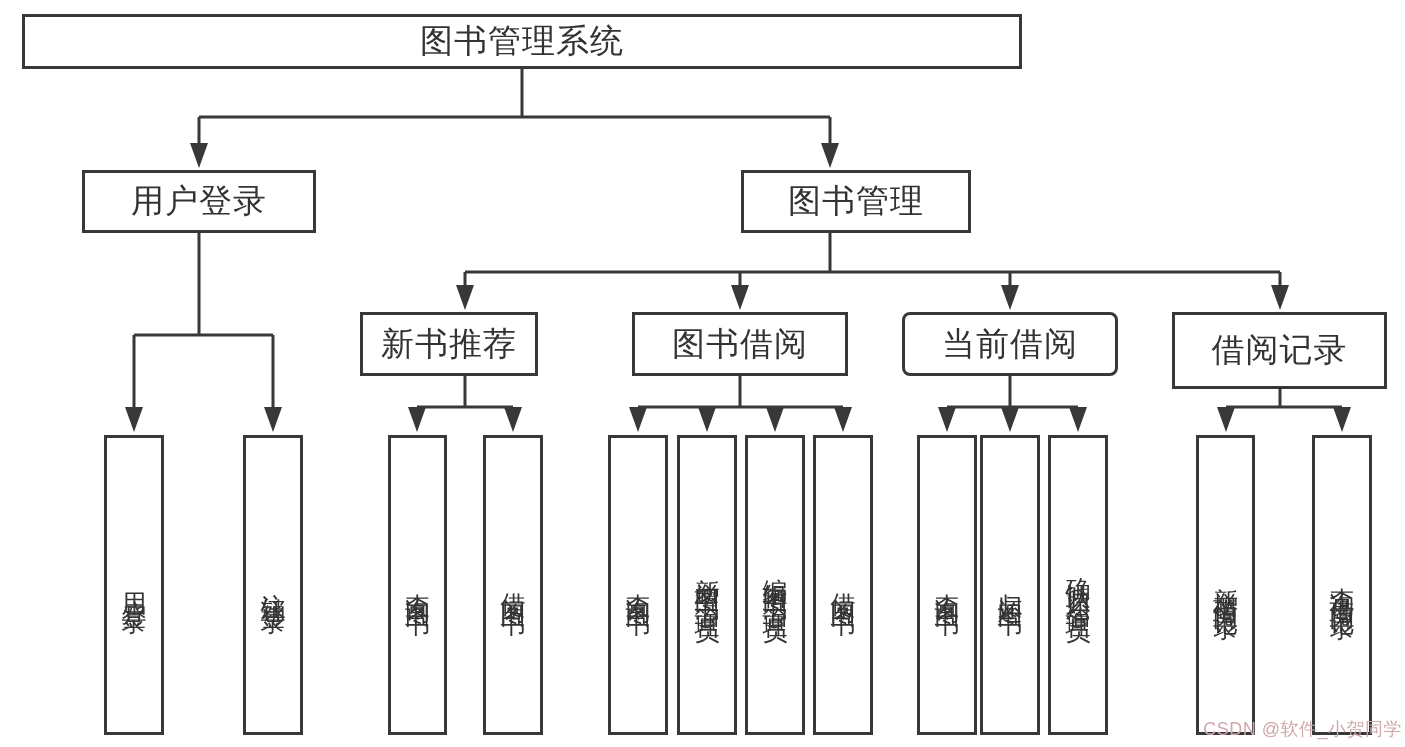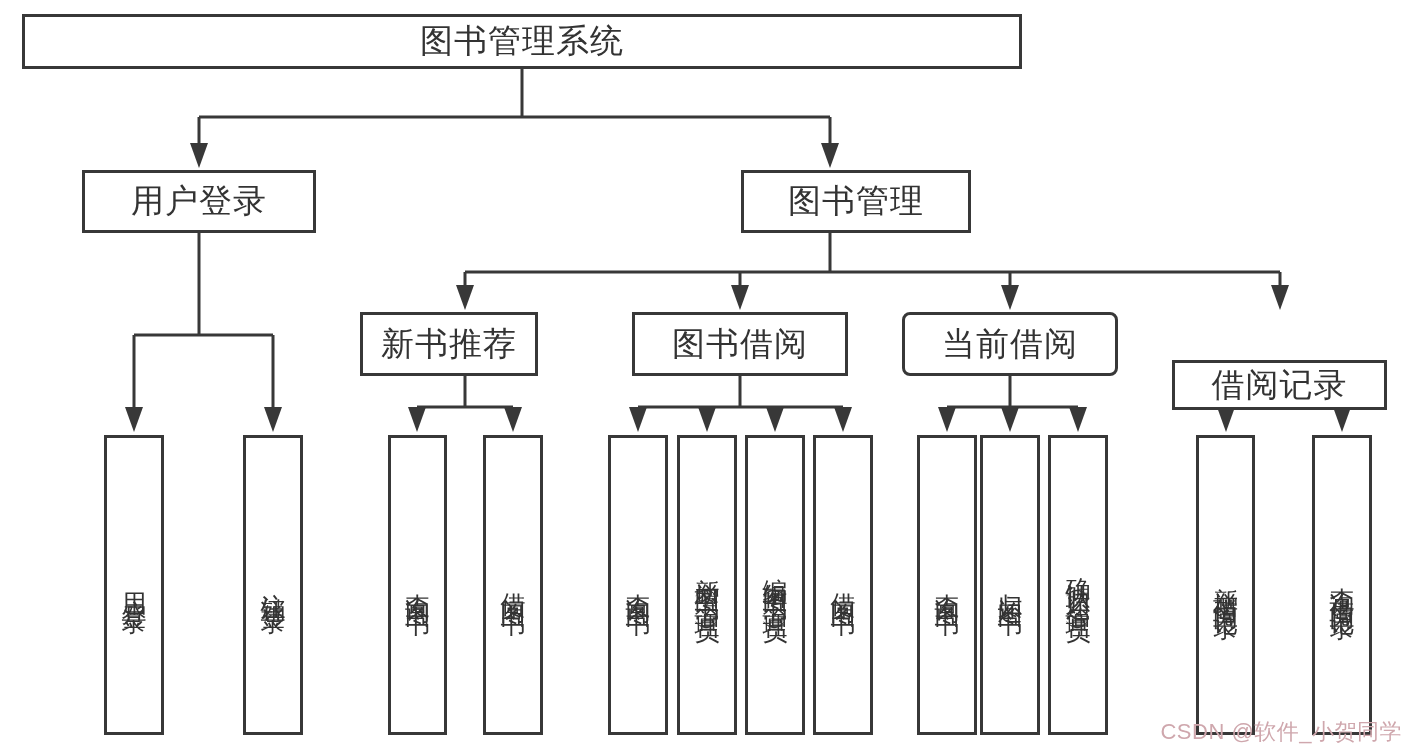--- a/index.html
+++ b/index.html
@@ -133,7 +133,7 @@
   <div class="node hbox" style="left:360px; top:312px; width:178px; height:64px;">新书推荐</div>
   <div class="node hbox" style="left:632px; top:312px; width:216px; height:64px;text-align:center;">图书借阅</div>
   <div class="node hbox" style="left:902px; top:312px; width:216px; height:64px;border-radius:8px;">当前借阅</div>
-  <div class="node hbox" style="left:1172px; top:312px; width:215px; height:50px;margin-top:48px;">借阅记录</div>
+  <div class="node hbox" style="left:1172px; top:312px; width:215px; height:77px;">借阅记录</div>
 
   <div class="node vbox" style="left:104px; top:435px; width:60px; height:300px;">用户登录</div>
   <div class="node vbox" style="left:243px; top:435px; width:60px; height:300px;">注销登录</div>

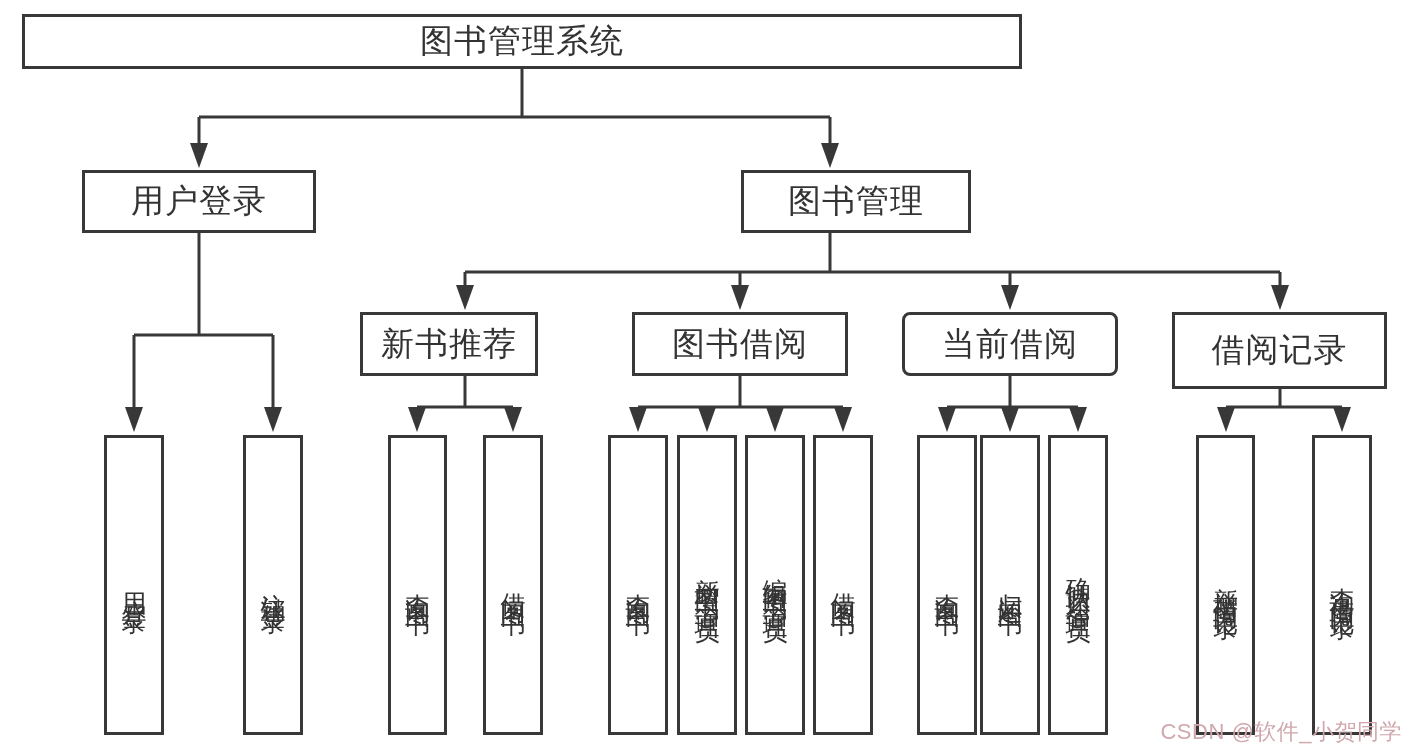--- a/index.html
+++ b/index.html
@@ -64,7 +64,7 @@
     right: 3px;
     top: 717px;
     z-index: 3;
-    font-size: 22px;
+    font-size: 18px;
     color: var(--watermark);
     letter-spacing: 0.5px;
     white-space: nowrap;

